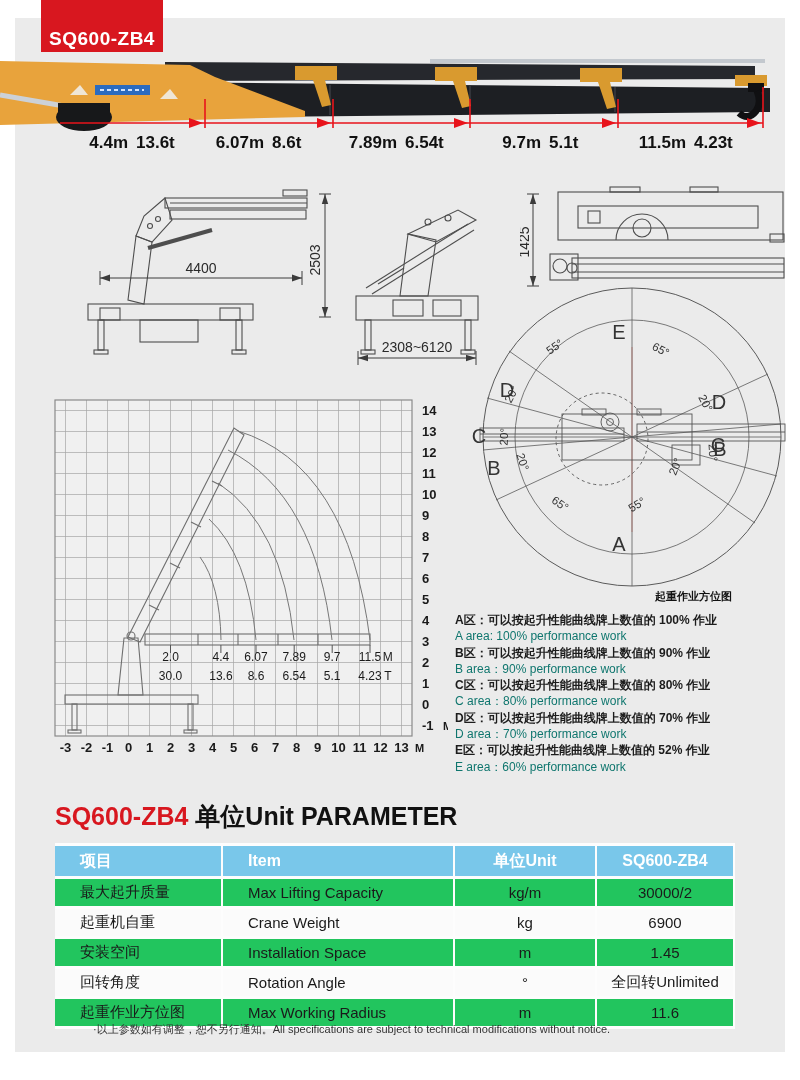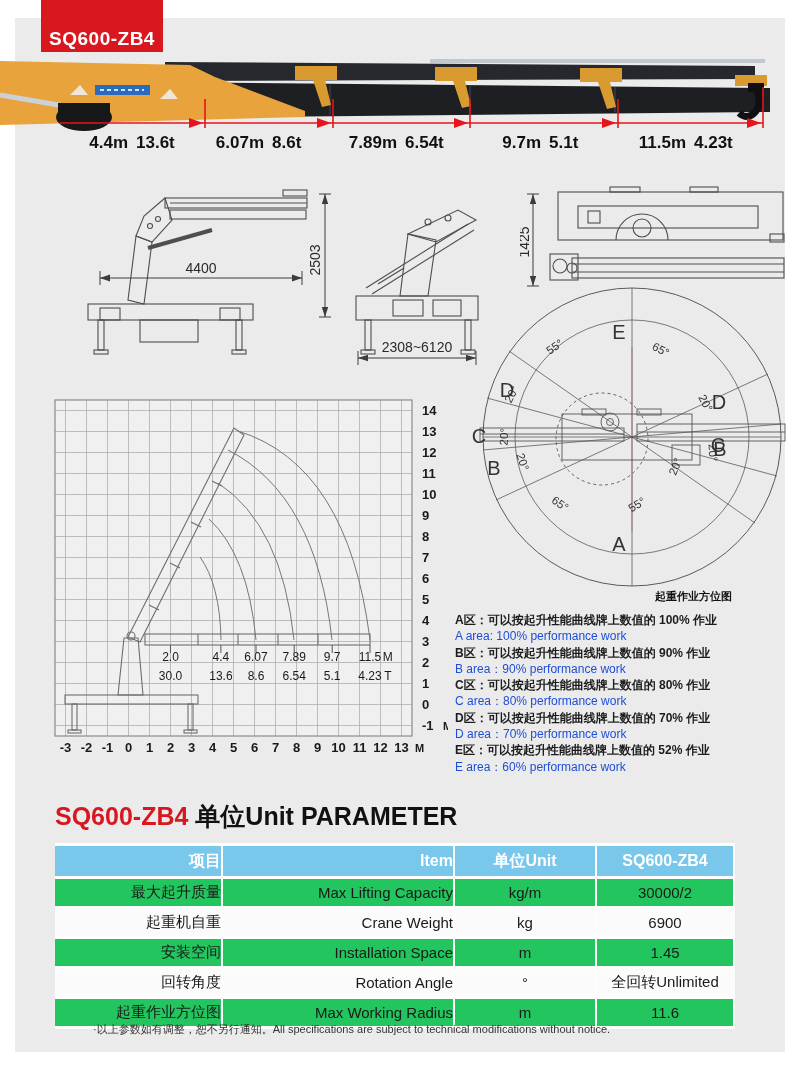--- a/index.html
+++ b/index.html
@@ -16,7 +16,7 @@
   .boomlabel{fill:#111;font-size:17px;font-weight:bold;}
   .zone-list{position:absolute;left:455px;top:612px;width:335px;font-size:12px;line-height:16.3px;color:#222;}
   .zone-cn{font-weight:bold;color:#1c1c1c;}
-  .zone-en{font-weight:normal;color:#1d4ed8;}
+  .zone-en{font-weight:normal;color:#0f766e;}
   #param-title{position:absolute;left:55px;top:800px;font-size:25px;font-weight:bold;color:#111;}
   #param-title .model{color:#d8171f;}
   #param-table{position:absolute;left:55px;top:843px;width:680px;background:#fdfdfd;

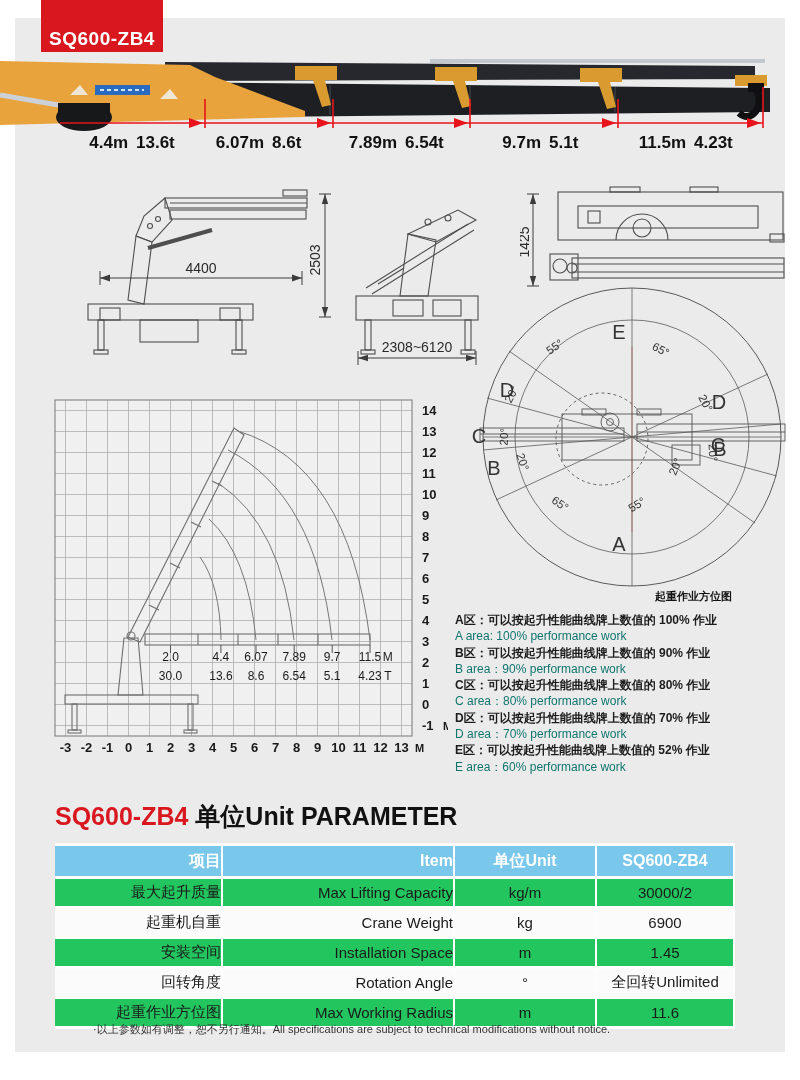--- a/index.html
+++ b/index.html
@@ -24,7 +24,7 @@
   #param-table th{background:#79c7ea;color:#fff;font-weight:bold;font-size:16px;height:30px;}
   #param-table td{height:27px;color:#1a1a1a;}
   #param-table th,#param-table td{border-right:2px solid #fdfdfd;padding:0;}
-  #param-table .c1,#param-table .c2{text-align:right;padding-left:39px;margin-top:10px;}
+  #param-table .c1,#param-table .c2{text-align:left;padding-left:25px;margin-top:10px;}
   #param-table .c3,#param-table .c4{text-align:center;}
   #param-table tr.odd td{background:#22c55e;}
   #param-table tr.even td{background:#fbfbfb;}

